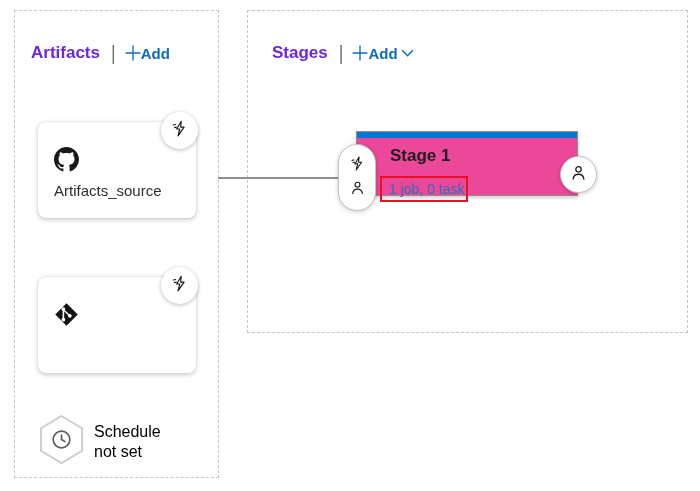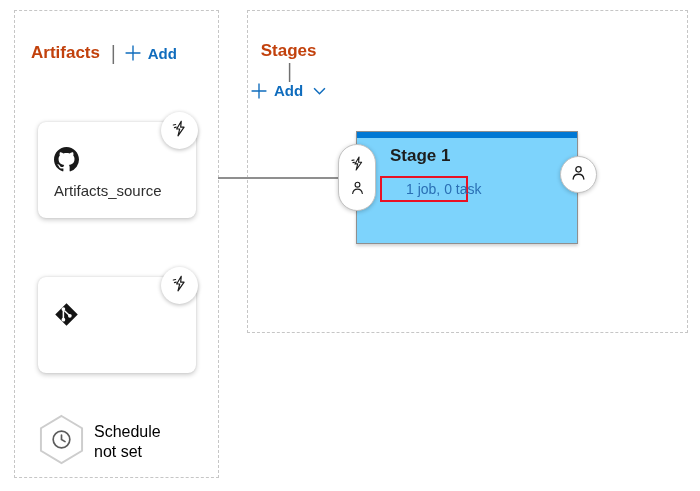--- a/index.html
+++ b/index.html
@@ -11,7 +11,7 @@
   .panel-stages   { left:247px; top:10px; width:441px; height:323px; }
 
   .panel-header { position:absolute; left:16px; top:30px; display:flex; align-items:center; height:24px; white-space:nowrap; }
-  .panel-title { font-size:17px; font-weight:700; color:#c2410c; }
+  .panel-title { font-size:17px; font-weight:700; color:#6d28d9; }
   .hdr-divider { font-size:18px; font-weight:300; color:#707070; margin:0 9px 0 11px; transform:scaleY(1.1); }
   .add-btn { display:inline-flex; align-items:center; gap:7px; background:none; border:none; cursor:pointer;
              color:#0f6cbd; font-family:inherit; font-size:15px; font-weight:600; padding:0; }

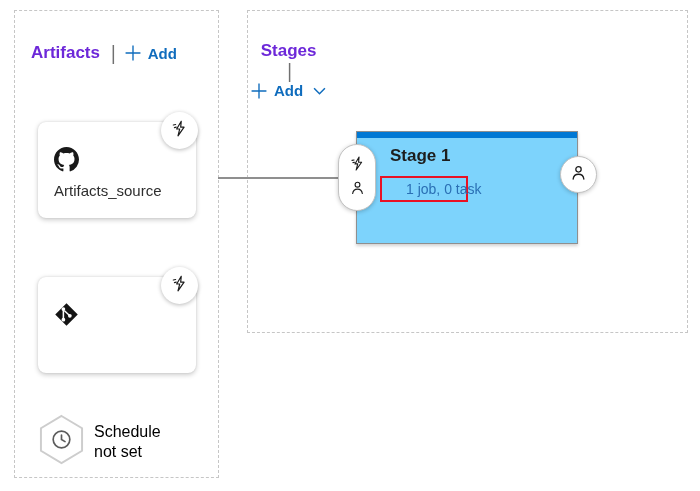--- a/index.html
+++ b/index.html
@@ -13,7 +13,7 @@
   .panel-header { position:absolute; left:16px; top:30px; display:flex; align-items:center; height:24px; white-space:nowrap; }
   .panel-title { font-size:17px; font-weight:700; color:#6d28d9; }
   .hdr-divider { font-size:18px; font-weight:300; color:#707070; margin:0 9px 0 11px; transform:scaleY(1.1); }
-  .add-btn { display:inline-flex; align-items:center; gap:7px; background:none; border:none; cursor:pointer;
+  .add-btn { display:inline-flex; align-items:center; gap:0; background:none; border:none; cursor:pointer;
              color:#0f6cbd; font-family:inherit; font-size:15px; font-weight:600; padding:0; }
   .add-btn svg { display:block; }
 

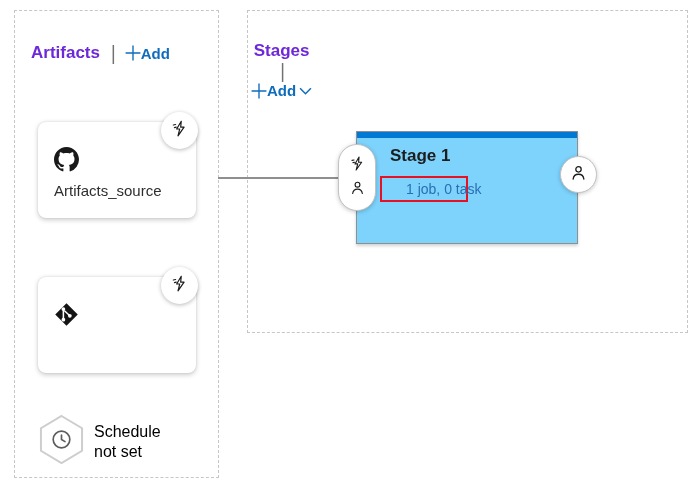--- a/index.html
+++ b/index.html
@@ -127,7 +127,7 @@
   <div class="connector"></div>
 
   <section class="panel panel-stages">
-    <div class="panel-header" style="left:3px;flex-direction:column;">
+    <div class="panel-header" style="left:24px;">
       <span class="panel-title">Stages</span>
       <span class="hdr-divider">|</span>
       <button class="add-btn">

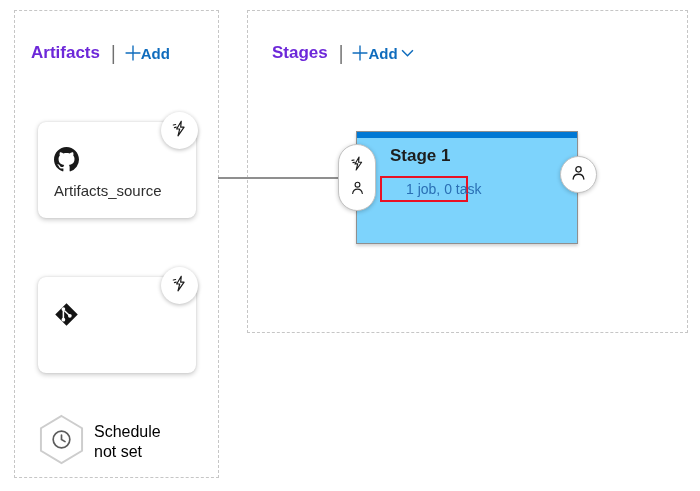--- a/index.html
+++ b/index.html
@@ -31,7 +31,7 @@
 
   .connector { position:absolute; left:218px; top:177px; width:123px; height:1.5px; background:#8f8f8f; z-index:1; }
 
-  .stage-card { position:absolute; left:356px; top:131px; width:222px; height:113px; background:#7dd3fc;
+  .stage-card { position:absolute; left:356px; top:131px; width:222px; height:65px; background:#ec4899;
                 border:1px solid #8f8f8f; box-shadow:0 2px 3px rgba(0,0,0,.18); cursor:pointer; z-index:2; }
   .stage-topbar { position:absolute; left:0; top:0; right:0; height:6px; background:#0078d4; }
   .stage-title { position:absolute; left:33px; top:14px; font-size:17px; font-weight:700; color:#1d1d1d; }

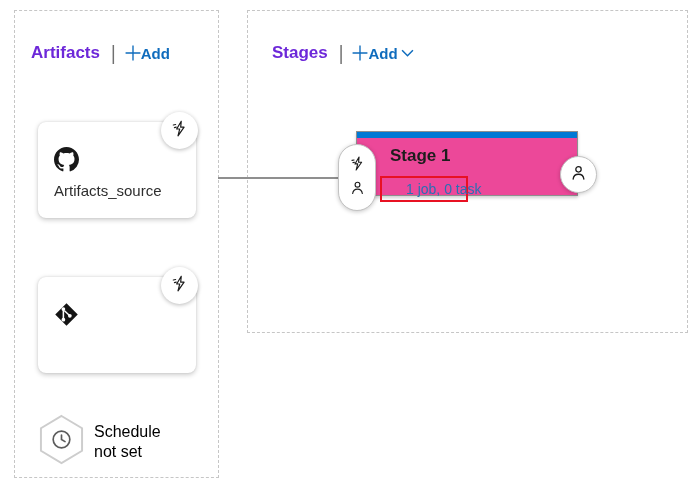--- a/index.html
+++ b/index.html
@@ -36,7 +36,7 @@
   .stage-topbar { position:absolute; left:0; top:0; right:0; height:6px; background:#0078d4; }
   .stage-title { position:absolute; left:33px; top:14px; font-size:17px; font-weight:700; color:#1d1d1d; }
   .job-highlight { position:absolute; left:380px; top:176px; width:88px; height:26px; border:2px solid #e81123;
-                   display:flex; align-items:center; padding-left:24px; z-index:4;text-align:right; }
+                   display:flex; align-items:center; padding-left:7px; z-index:4;text-align:right; }
   .job-link { font-size:14px; color:#2a6fb4; text-decoration:none; cursor:pointer; white-space:nowrap; }
 
   .pre-pill { position:absolute; left:338px; top:144px; width:38px; height:67px; border-radius:19px; background:#fff;

